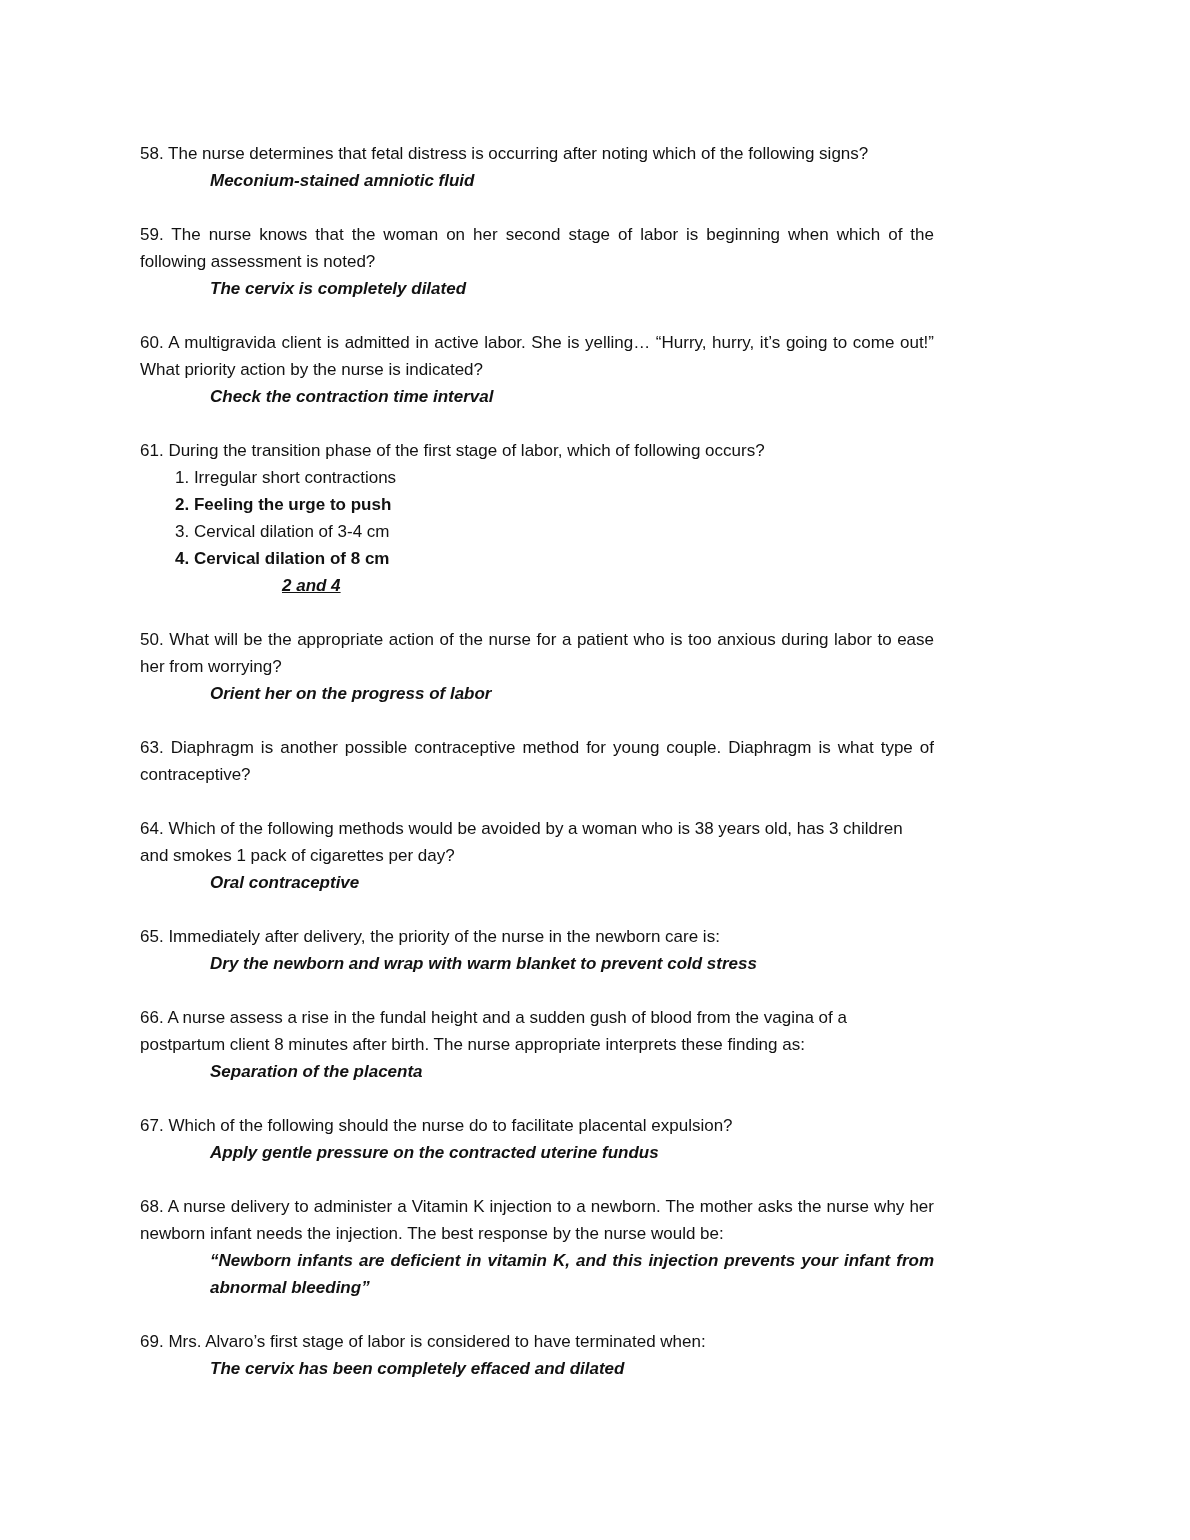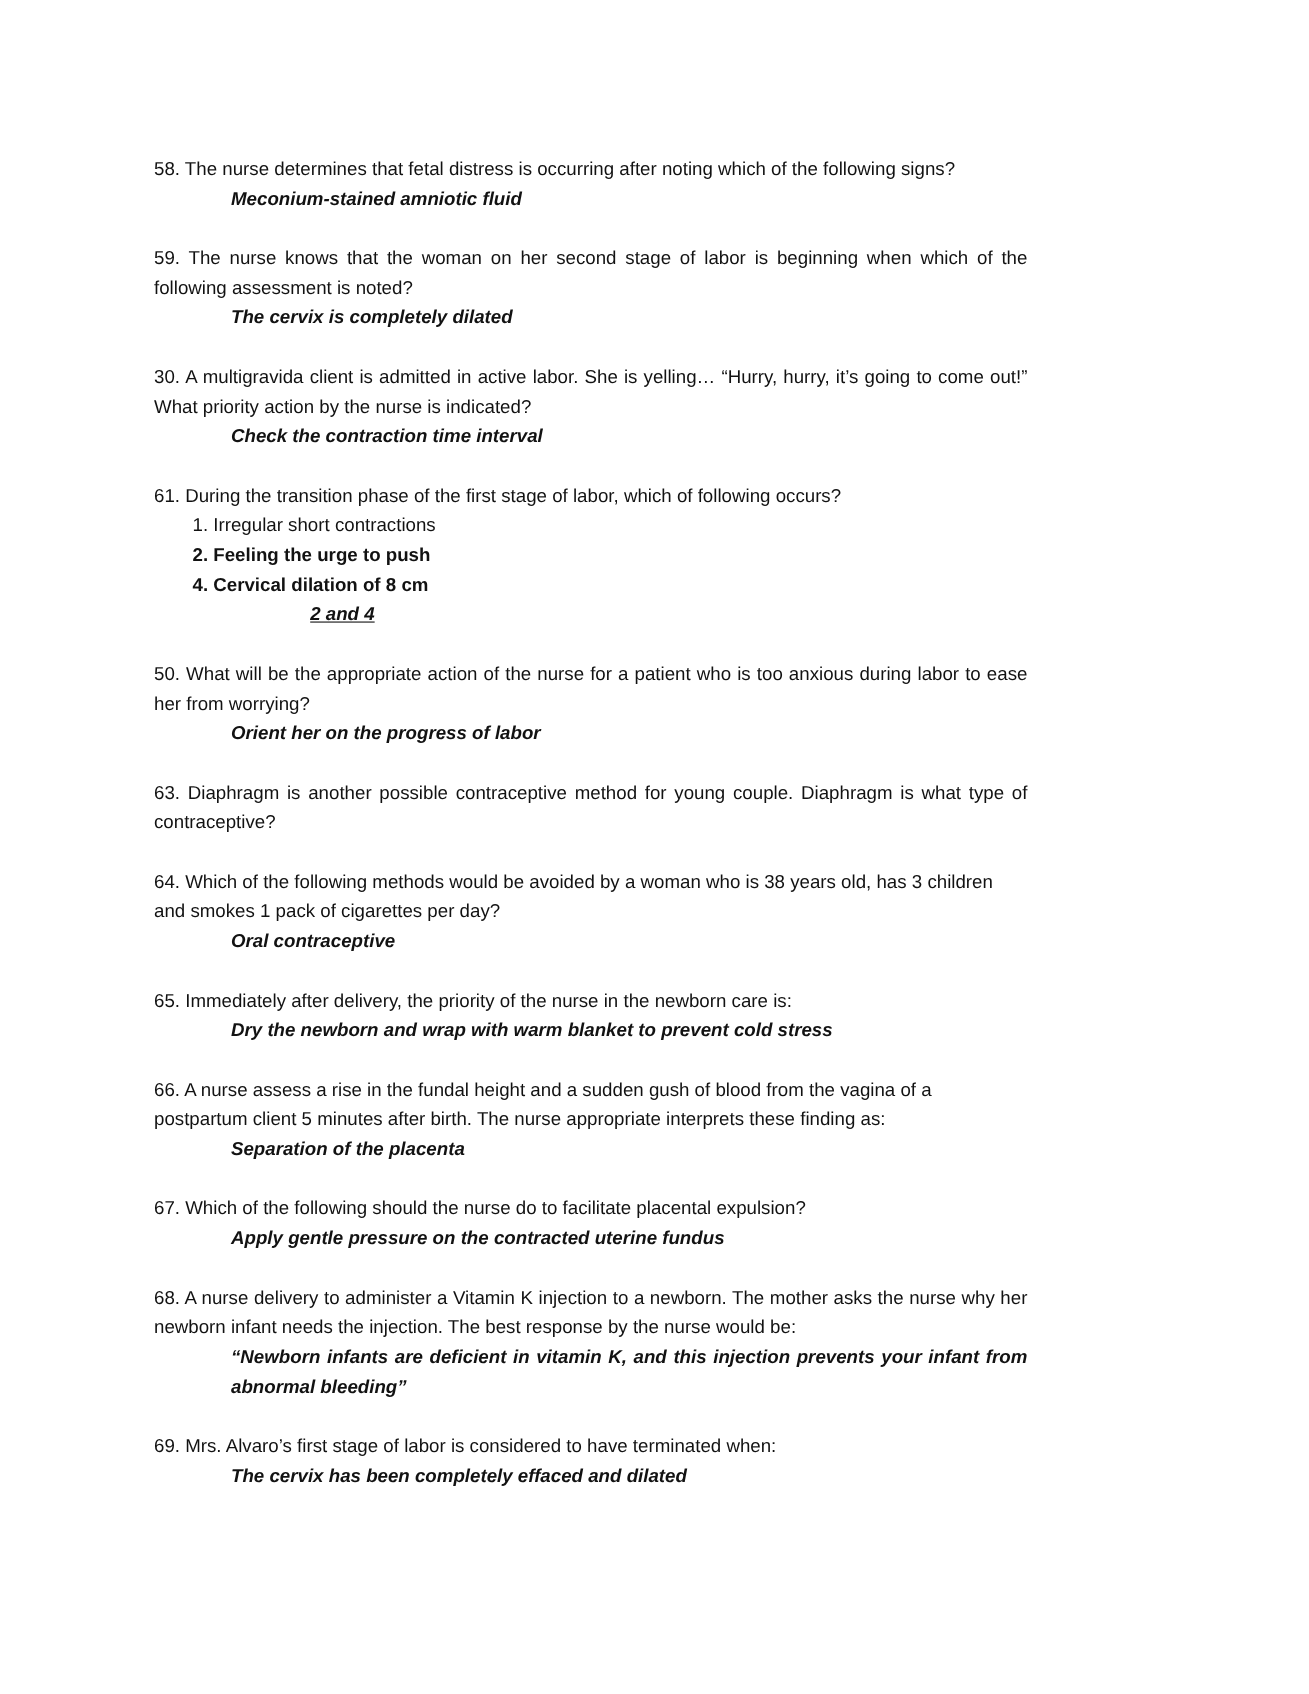--- a/index.html
+++ b/index.html
@@ -53,7 +53,7 @@
   </div>
 
   <div class="question">
-    <p class="q-text just"><span>30.</span> <span>A multigravida client is admitted in active labor. She is yelling… “Hurry, hurry, it’s going to come out!” What priority action by the nurse is indicated?</span></p>
+    <p class="q-text just"><span>60.</span> <span>A multigravida client is admitted in active labor. She is yelling… “Hurry, hurry, it’s going to come out!” What priority action by the nurse is indicated?</span></p>
     <p class="answer">Check the contraction time interval</p>
   </div>
 

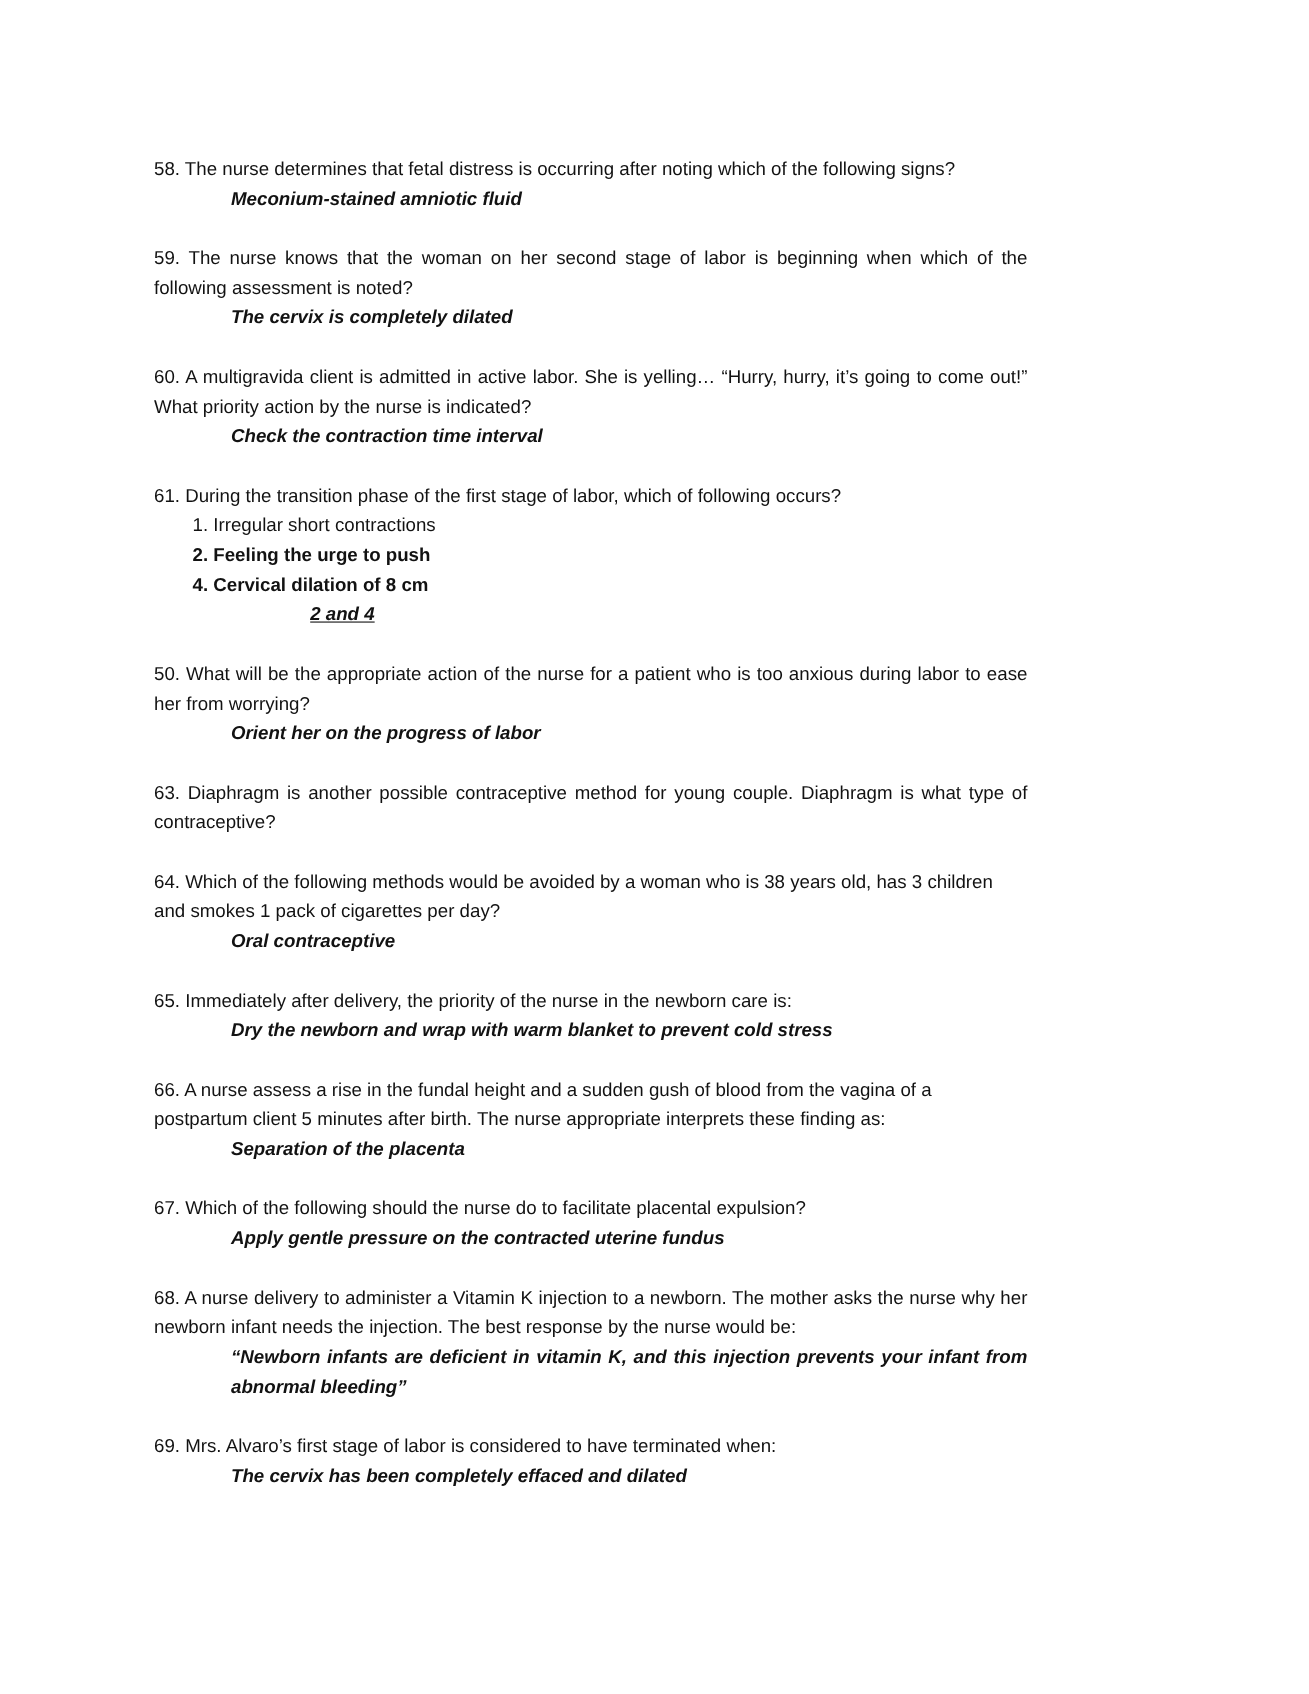--- a/index.html
+++ b/index.html
@@ -62,6 +62,7 @@
     <div class="options">
       <p class="option">1. Irregular short contractions</p>
       <p class="option opt-bold">2. Feeling the urge to push</p>
+      <p class="option">3. Cervical dilation of 3-4 cm</p>
       <p class="option opt-bold">4. Cervical dilation of 8 cm</p>
     </div>
     <p class="answer answer-underline">2 and 4</p>

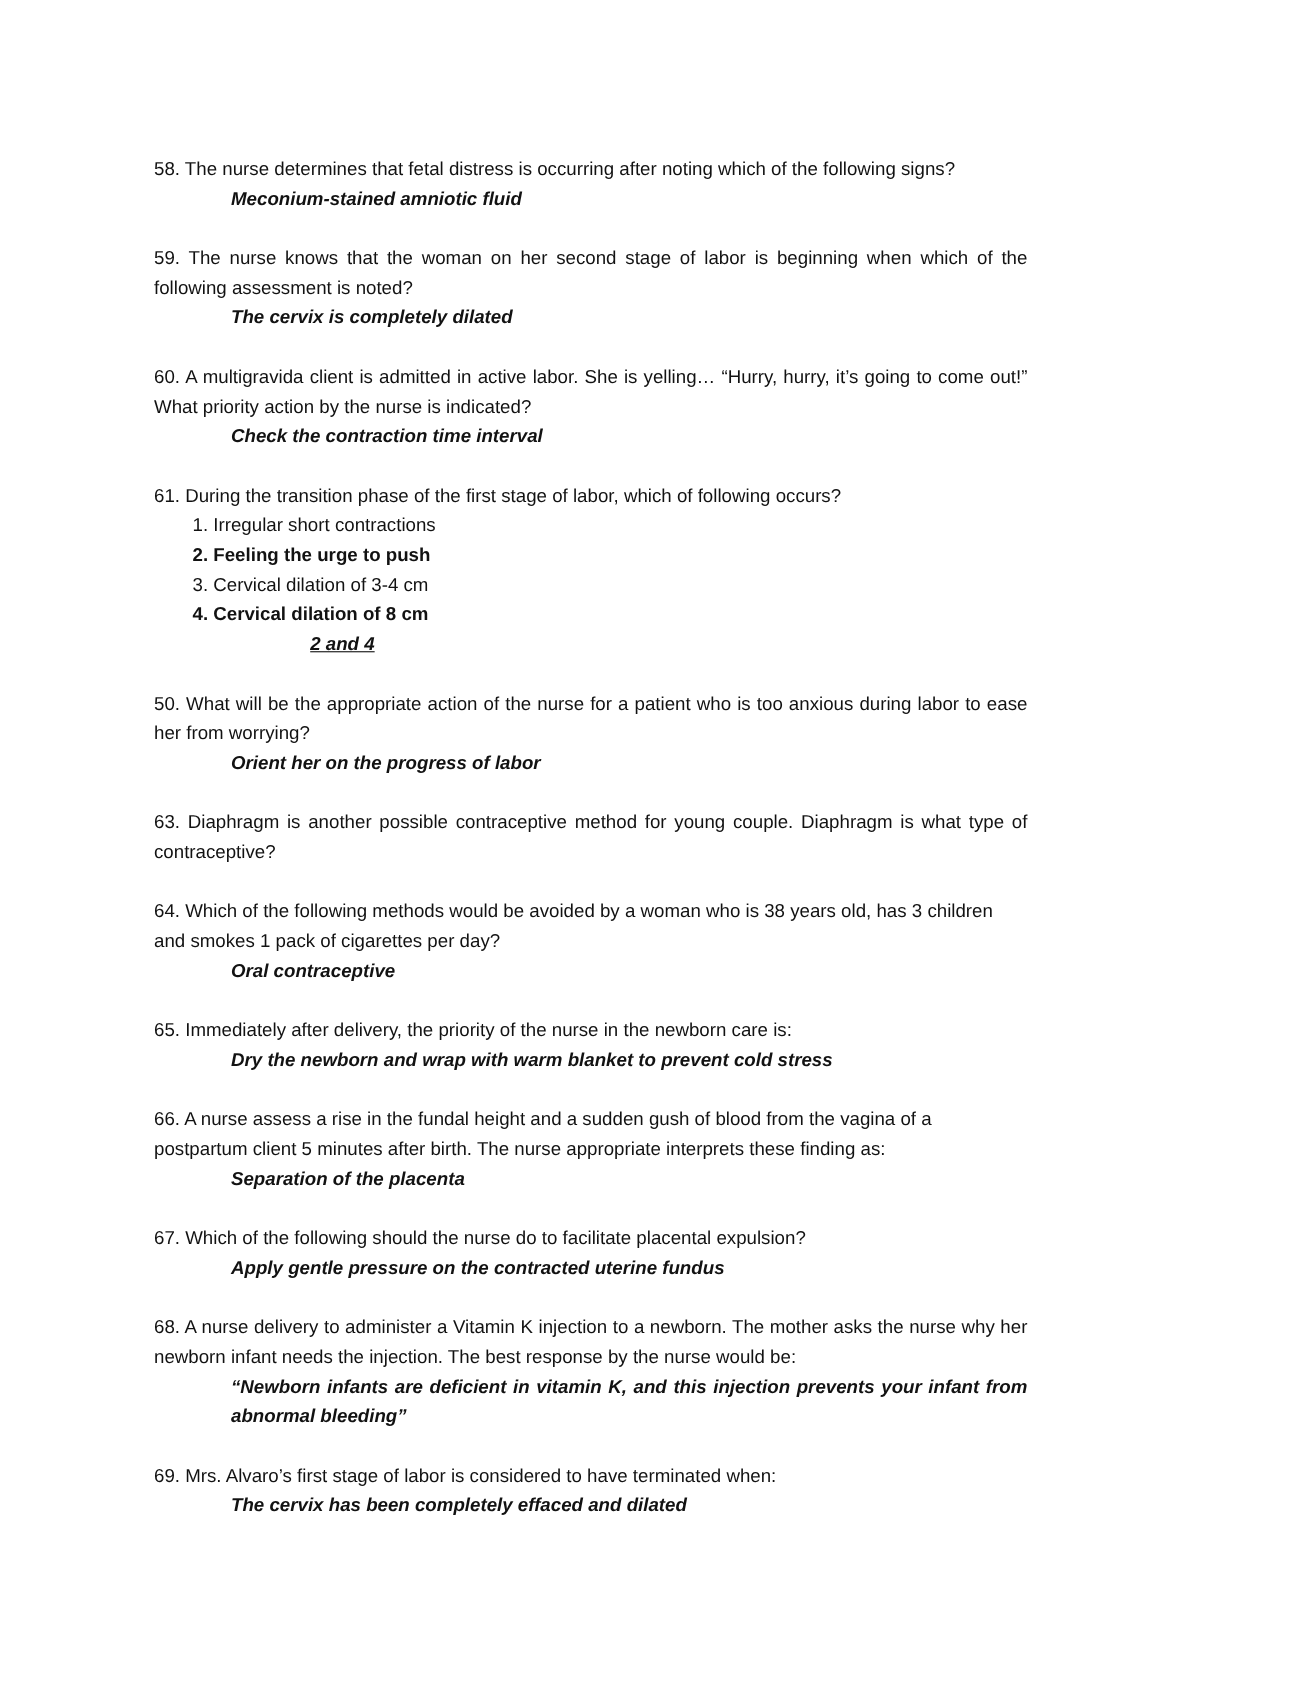--- a/index.html
+++ b/index.html
@@ -88,7 +88,7 @@
   </div>
 
   <div class="question">
-    <p class="q-text"><span>66.</span> <span>A nurse assess a rise in the fundal height and a sudden gush of blood from the vagina of a postpartum client 5 minutes after birth. The nurse appropriate interprets these finding as:</span></p>
+    <p class="q-text"><span>66.</span> <span>A nurse assess a rise in the fundal height and a sudden gush of blood from the vagina of a postpartum client 8 minutes after birth. The nurse appropriate interprets these finding as:</span></p>
     <p class="answer">Separation of the placenta</p>
   </div>
 

